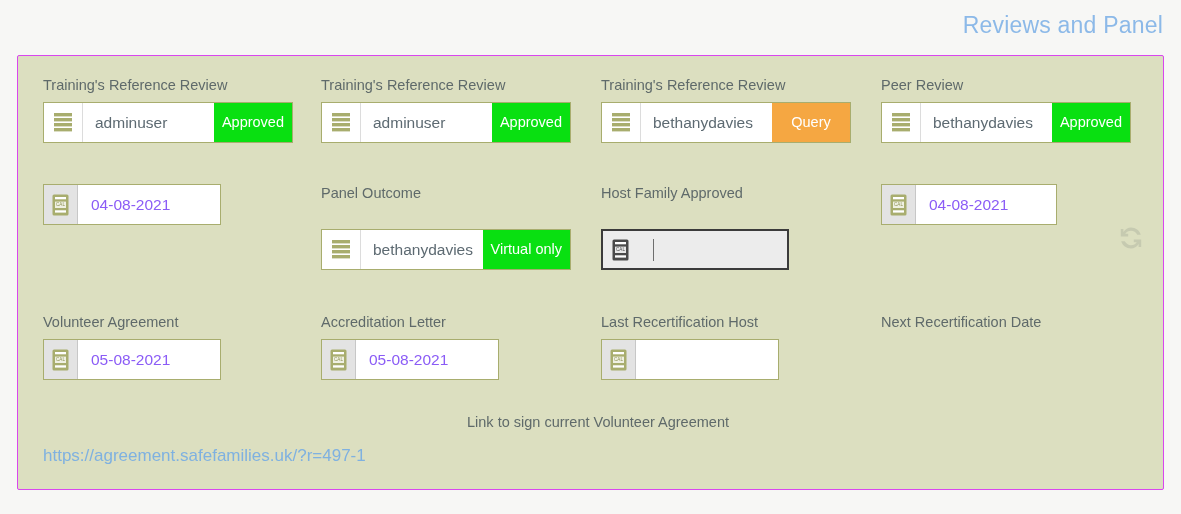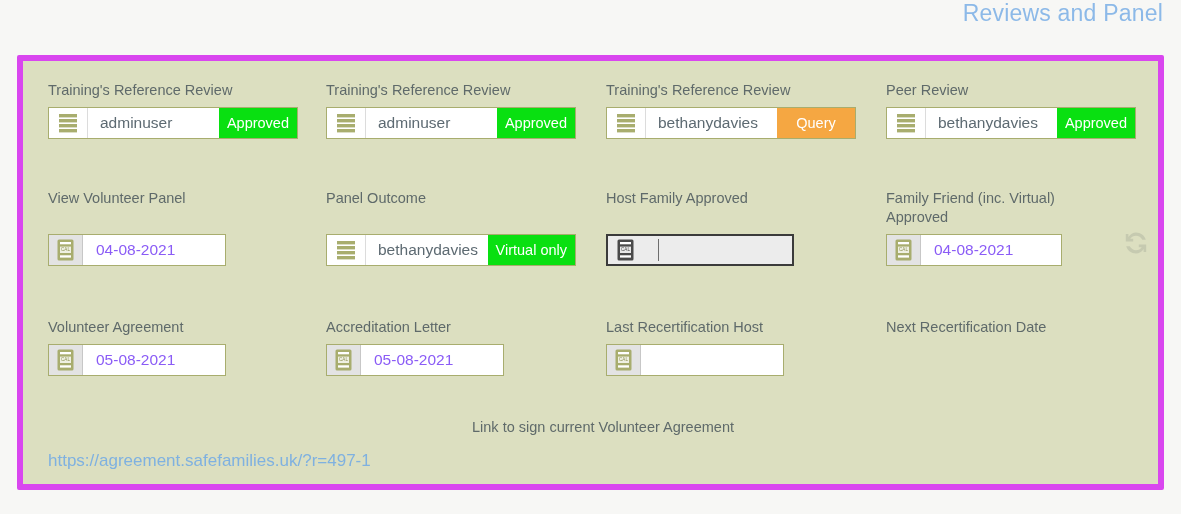--- a/index.html
+++ b/index.html
@@ -21,7 +21,7 @@
   
   .page-title {
     position: absolute;
-    top: 0;
+    top: 12px;
     right: 18px;
     font-size: 23px;
     color: #8cb9e8;

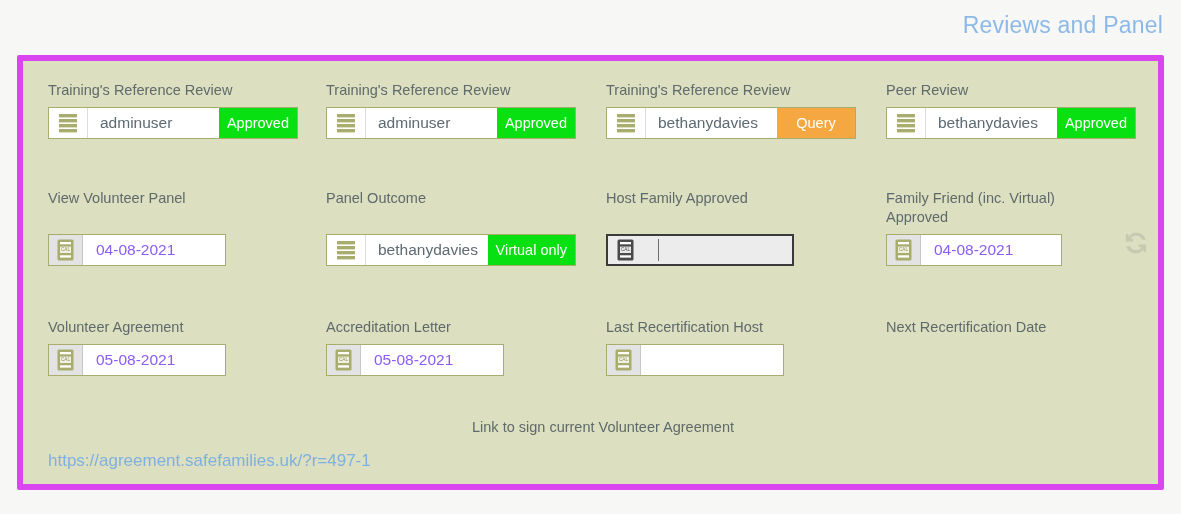--- a/index.html
+++ b/index.html
@@ -37,7 +37,7 @@
     width: 1147px;
     height: 435px;
     background: #dcdfc0;
-    border: 6px solid #d946ef;
+    border: 1px solid #d946ef;
     border-radius: 2px;
   }
 

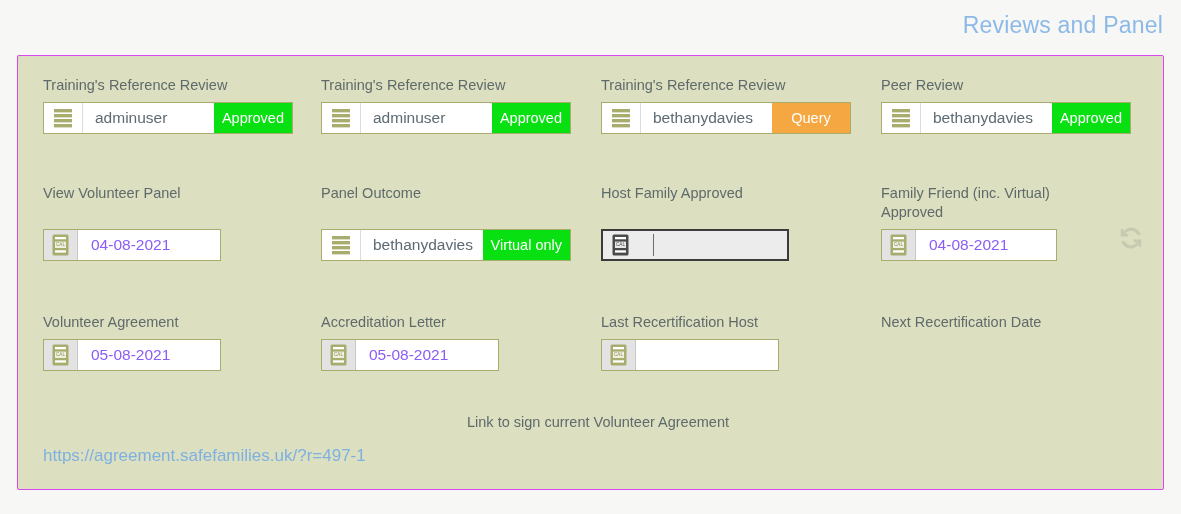--- a/index.html
+++ b/index.html
@@ -77,7 +77,7 @@
     align-items: stretch;
     border: 1px solid #a8ad6e;
     background: #ffffff;
-    height: 32px;
+    height: 41px;
     overflow: hidden;
   }
   .control.focused {

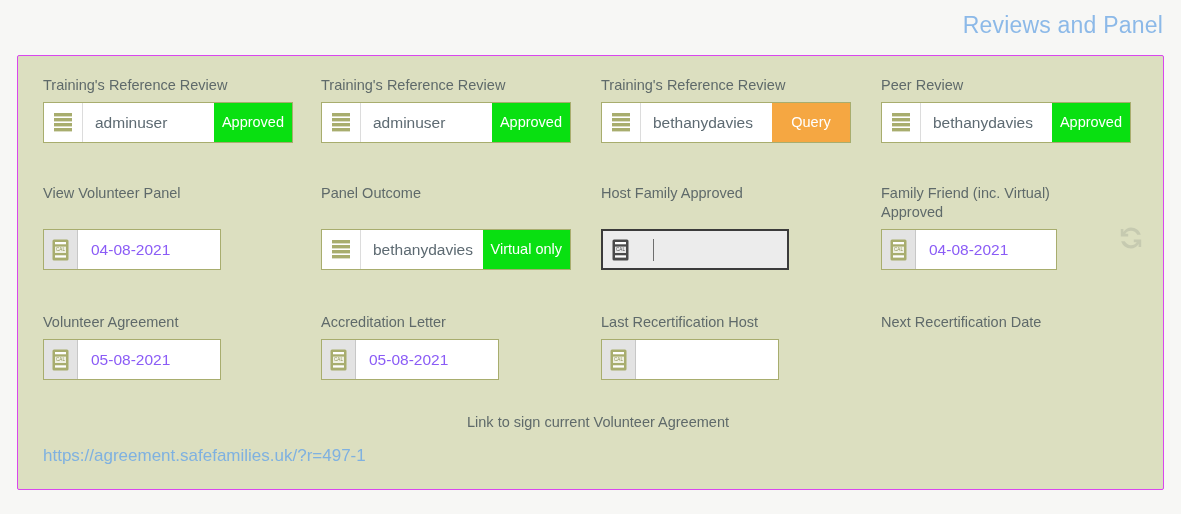--- a/index.html
+++ b/index.html
@@ -270,7 +270,6 @@
       <div class="row row-2">
 
         <div class="cell col-0">
-          <div class="field-label label-2line">View Volunteer Panel</div>
           <div class="control ctl-date w-178">
             <div class="icon-cell">
               <svg class="cal-icon" width="17" height="22" viewBox="0 0 17 22" aria-hidden="true">

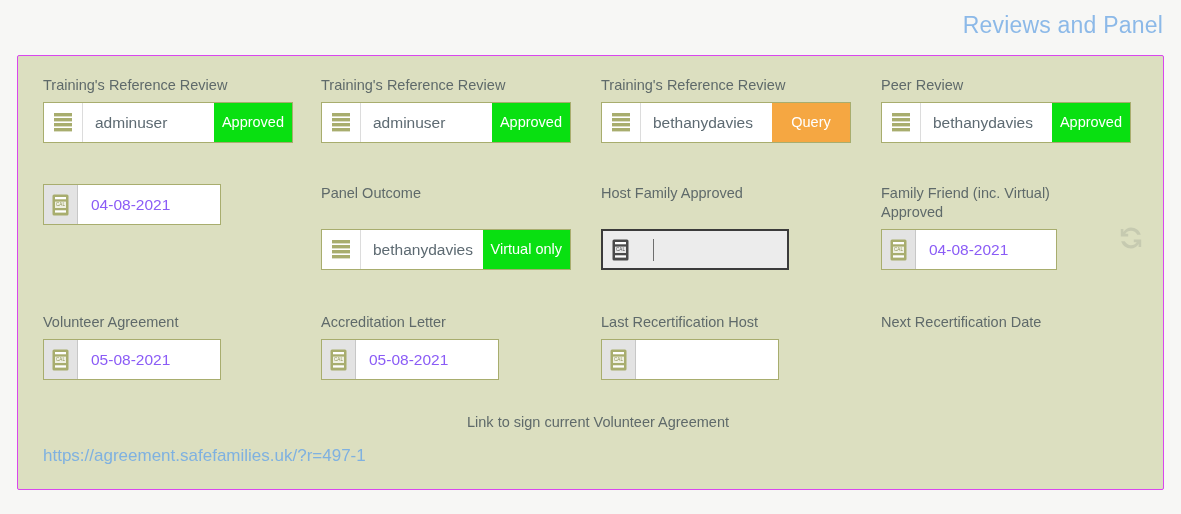--- a/index.html
+++ b/index.html
@@ -320,7 +320,6 @@
         </div>
 
         <div class="cell col-3">
-          <div class="field-label label-2line" style="width:190px;">Family Friend (inc. Virtual) Approved</div>
           <div class="control ctl-date w-176">
             <div class="icon-cell">
               <svg class="cal-icon" width="17" height="22" viewBox="0 0 17 22" aria-hidden="true">

